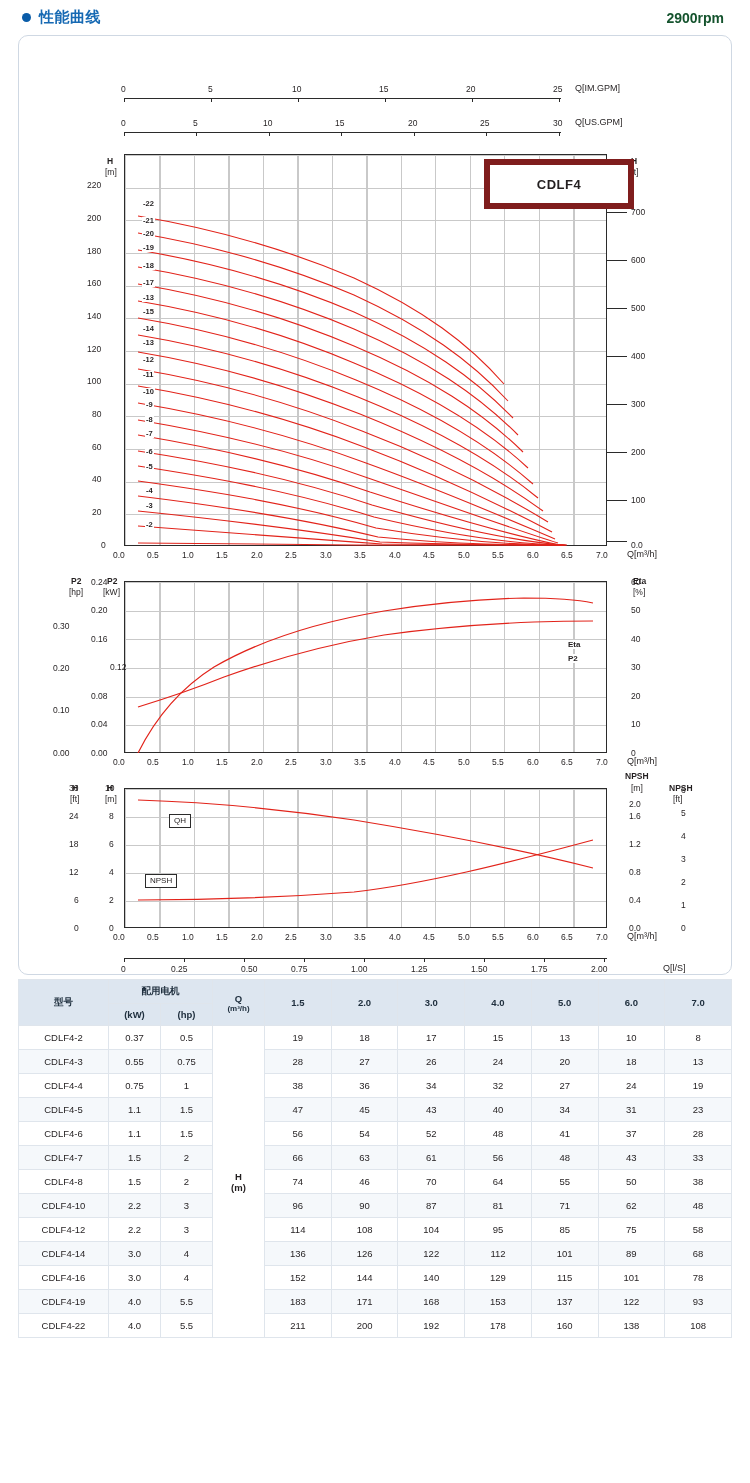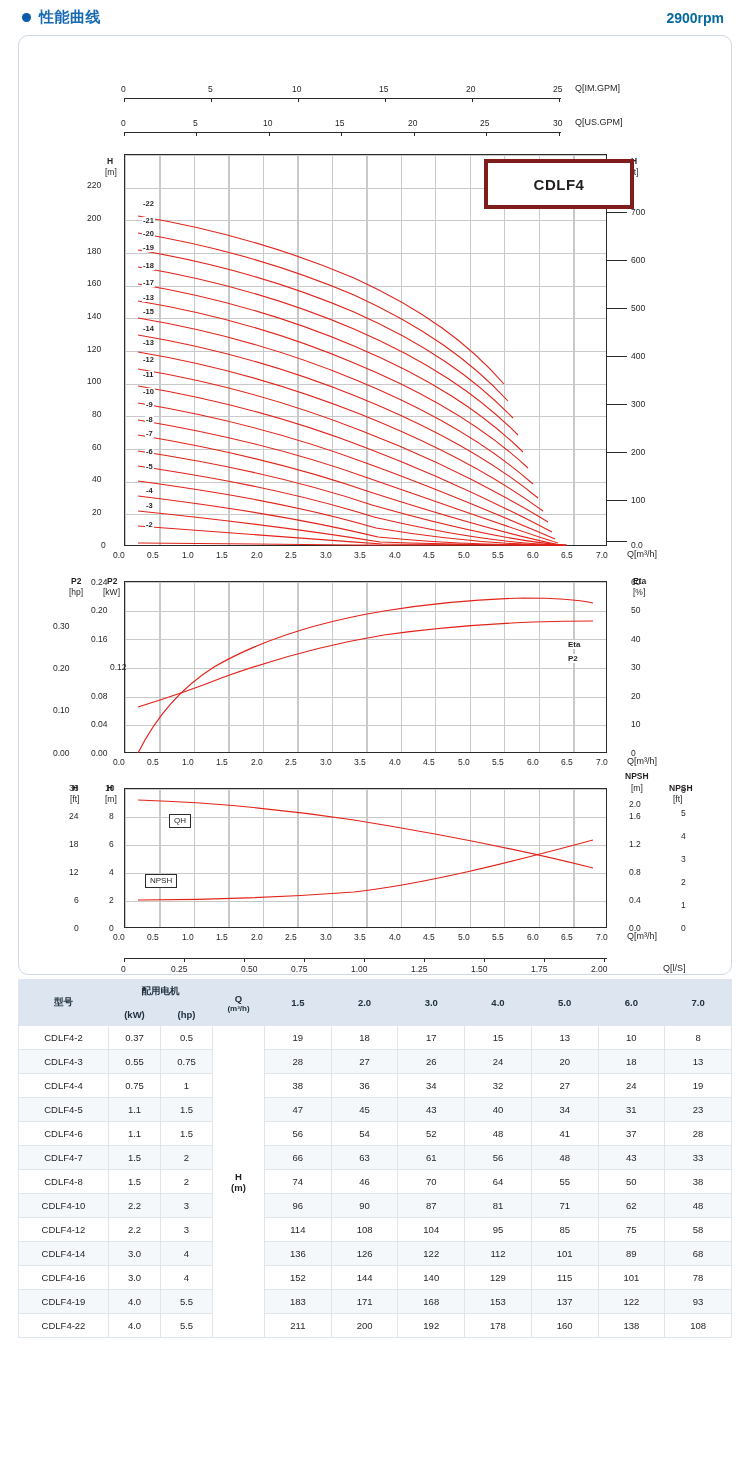--- a/index.html
+++ b/index.html
@@ -32,7 +32,7 @@
   .rpm {
     margin-left: auto;
     margin-right: 26px;
-    color: #0369a1;
+    color: #14532d;
     font-size: 14px;
     font-weight: bold;
   }

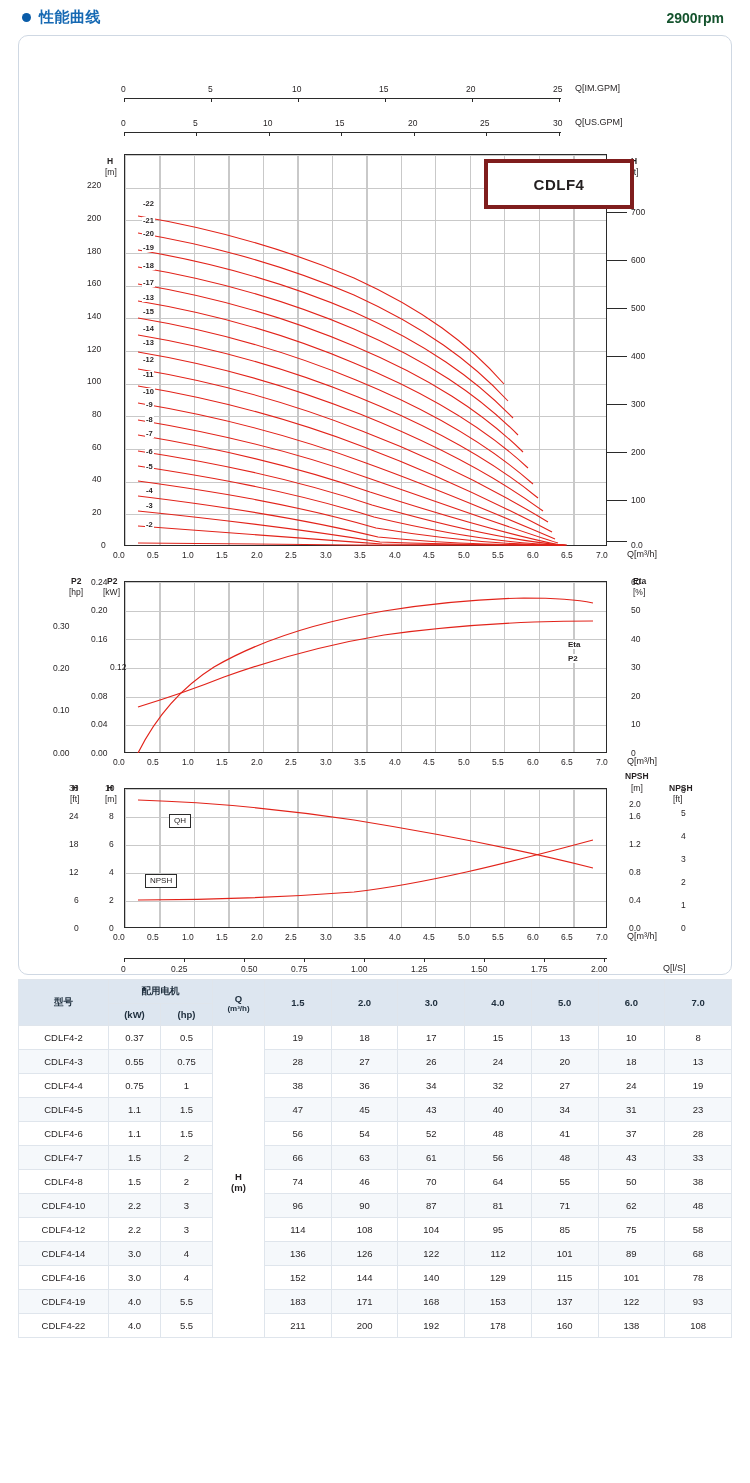--- a/index.html
+++ b/index.html
@@ -66,10 +66,10 @@
 
   .modelbox {
     position: absolute;
-    border: 4px solid #7f1d1d;
+    border: 6px solid #7f1d1d;
     background: #fff;
     display: flex; align-items: center; justify-content: center;
-    font-size: 15px; font-weight: bold; letter-spacing: .5px;
+    font-size: 13px; font-weight: bold; letter-spacing: .5px;
   }
 
   .curvelab {

